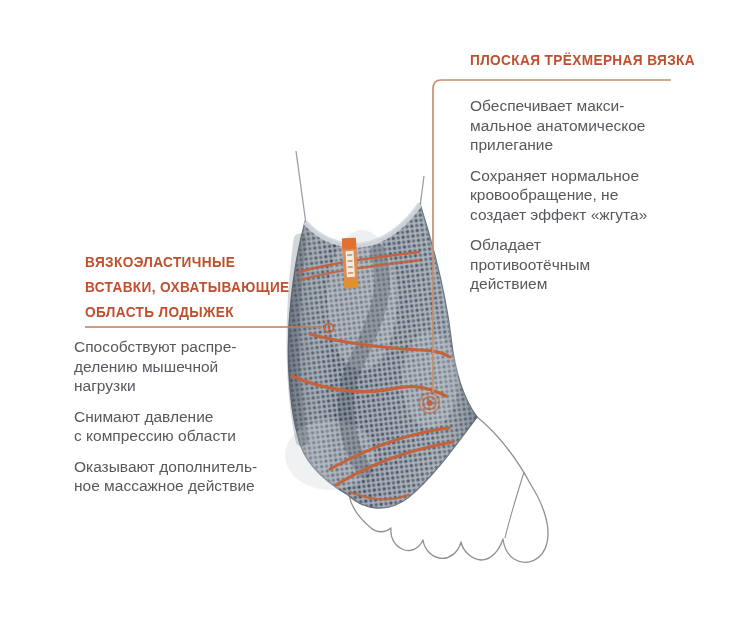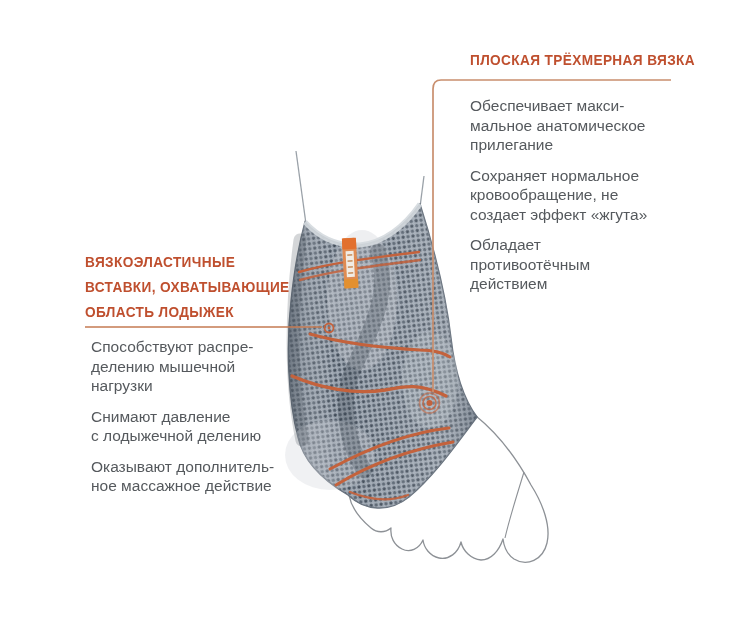--- a/index.html
+++ b/index.html
@@ -33,7 +33,7 @@
     white-space:pre-line;
   }
   .left-heading{left:85px;top:250px;width:230px;}
-  .left-paragraphs{left:91px;top:337px;width:245px;}
+  .left-paragraphs{left:74px;top:337px;width:245px;}
   .right-heading{left:470px;top:48px;width:260px;}
   .right-paragraphs{left:470px;top:96px;width:220px;}
 </style>

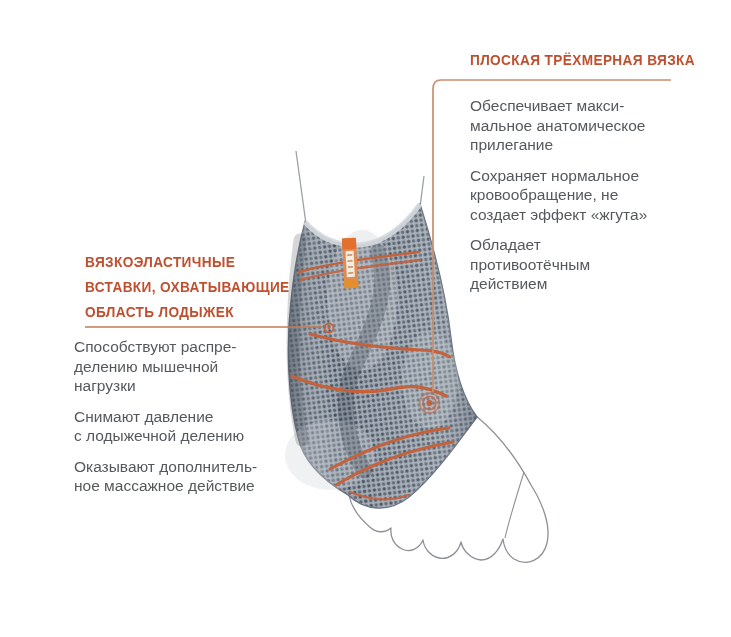--- a/index.html
+++ b/index.html
@@ -156,7 +156,7 @@
 делению мышечной
 нагрузки</p>
     <p>Снимают давление
-с лодыжечной делению</p>
+с компрессию области</p>
     <p>Оказывают дополнитель-
 ное массажное действие</p>
   </div>

